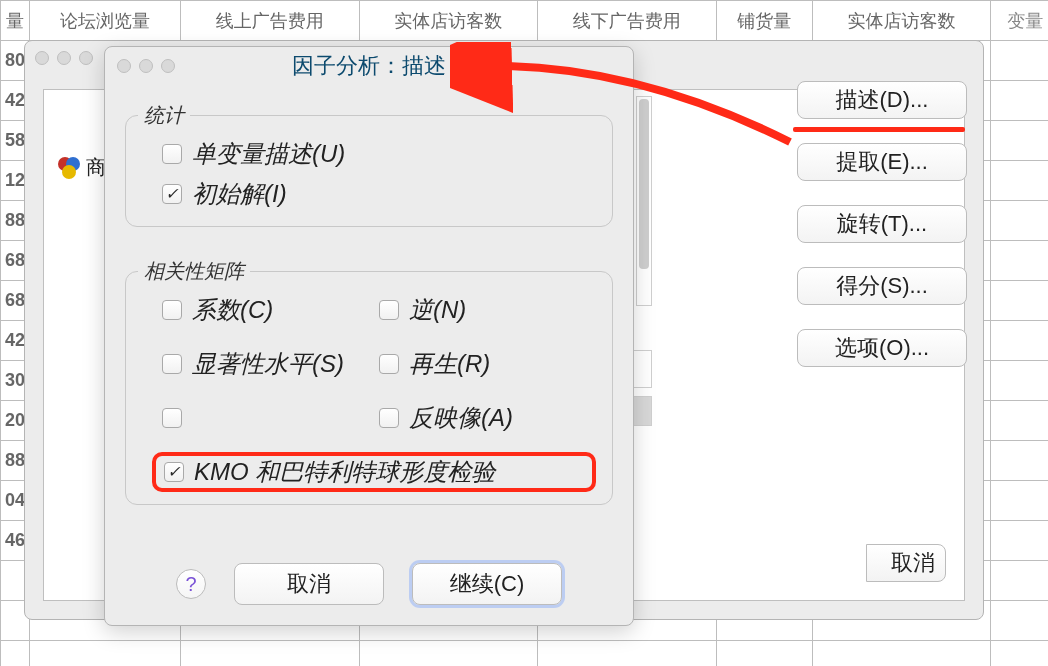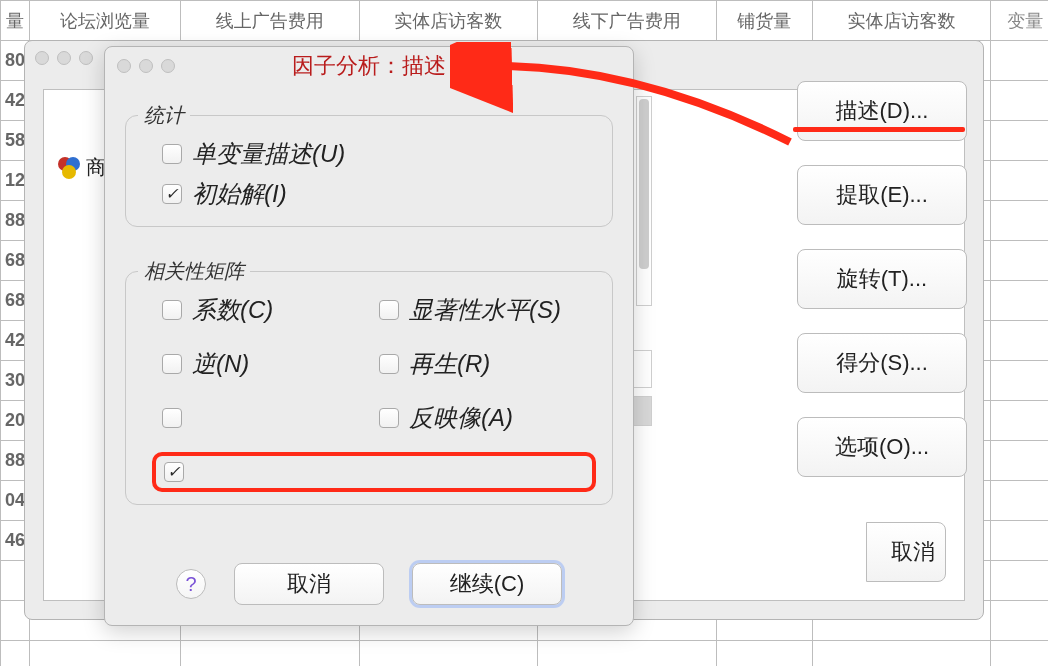--- a/index.html
+++ b/index.html
@@ -166,7 +166,7 @@
   .front-dialog .dlg-title {
     position:absolute; left:0; right:0;
     text-align:center;
-    color:#b91c1c; font-size:22px;
+    color:#0c4a6e; font-size:22px;
     pointer-events:none;
   }
 

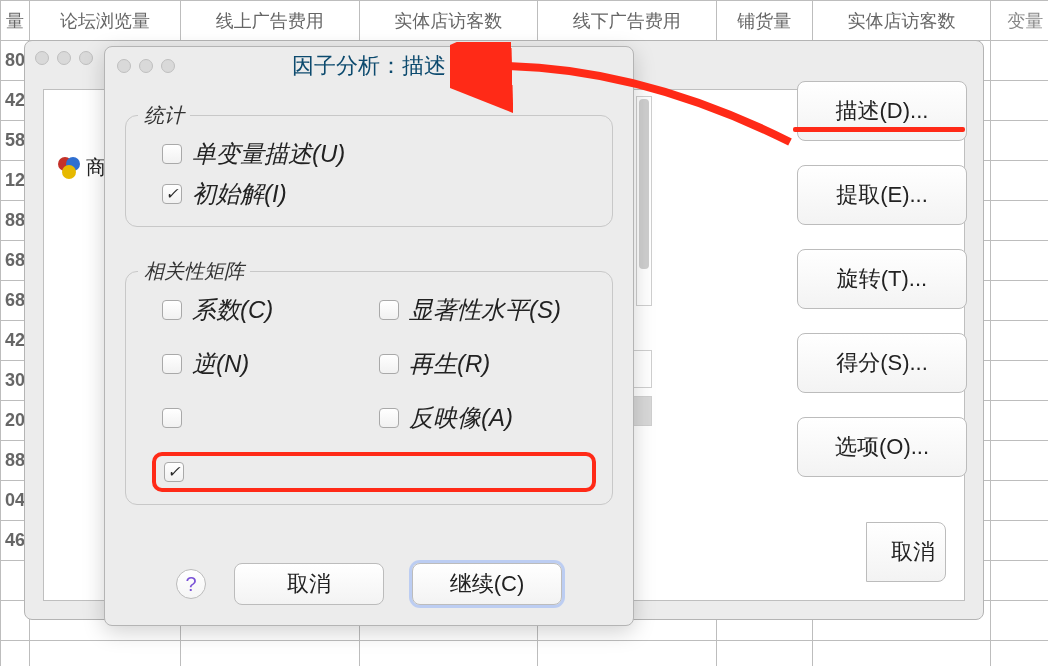--- a/index.html
+++ b/index.html
@@ -122,7 +122,7 @@
     gap: 24px;
   }
   .macbtn {
-    height: 60px;
+    height: 38px;
     border: 1px solid #bcbcbc;
     border-radius: 8px;
     background: linear-gradient(#fff,#f3f3f3);

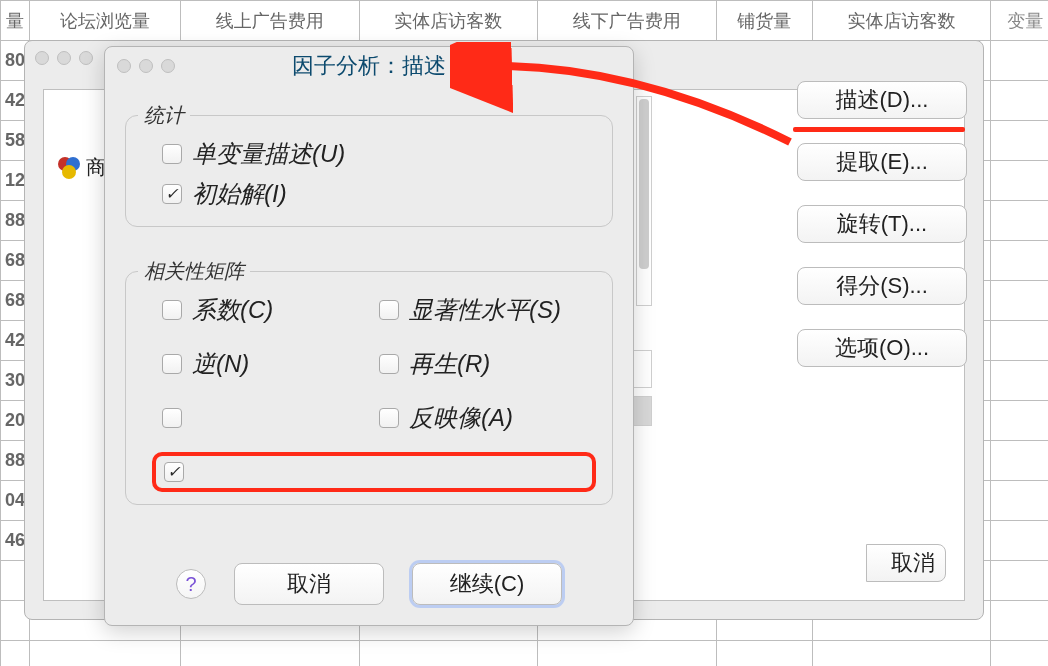--- a/index.html
+++ b/index.html
@@ -509,11 +509,11 @@
       </label>
       <label class="row-check">
         <span class="chk"></span>
-        <span>显著性水平(S)</span>
+        <span>逆(N)</span>
       </label>
       <label class="row-check">
         <span class="chk"></span>
-        <span>逆(N)</span>
+        <span>显著性水平(S)</span>
       </label>
       <label class="row-check">
         <span class="chk"></span>

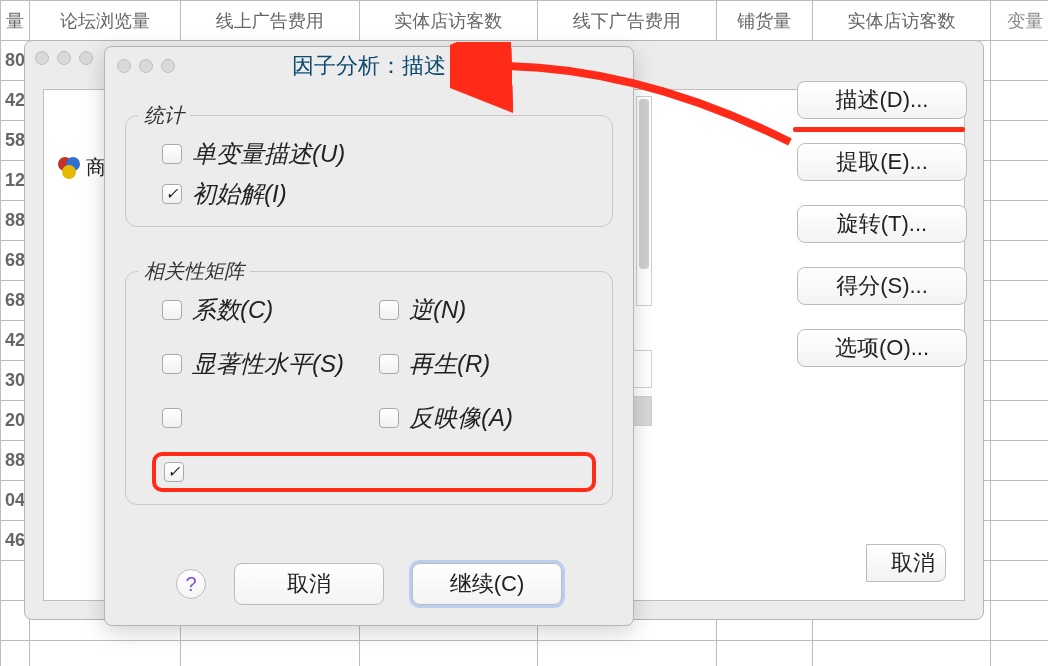--- a/index.html
+++ b/index.html
@@ -529,6 +529,7 @@
       <div class="spanrow">
         <label class="row-check highlight-box">
           <span class="chk checked"></span>
+          <span>KMO 和巴特利特球形度检验</span>
         </label>
       </div>
     </div>

